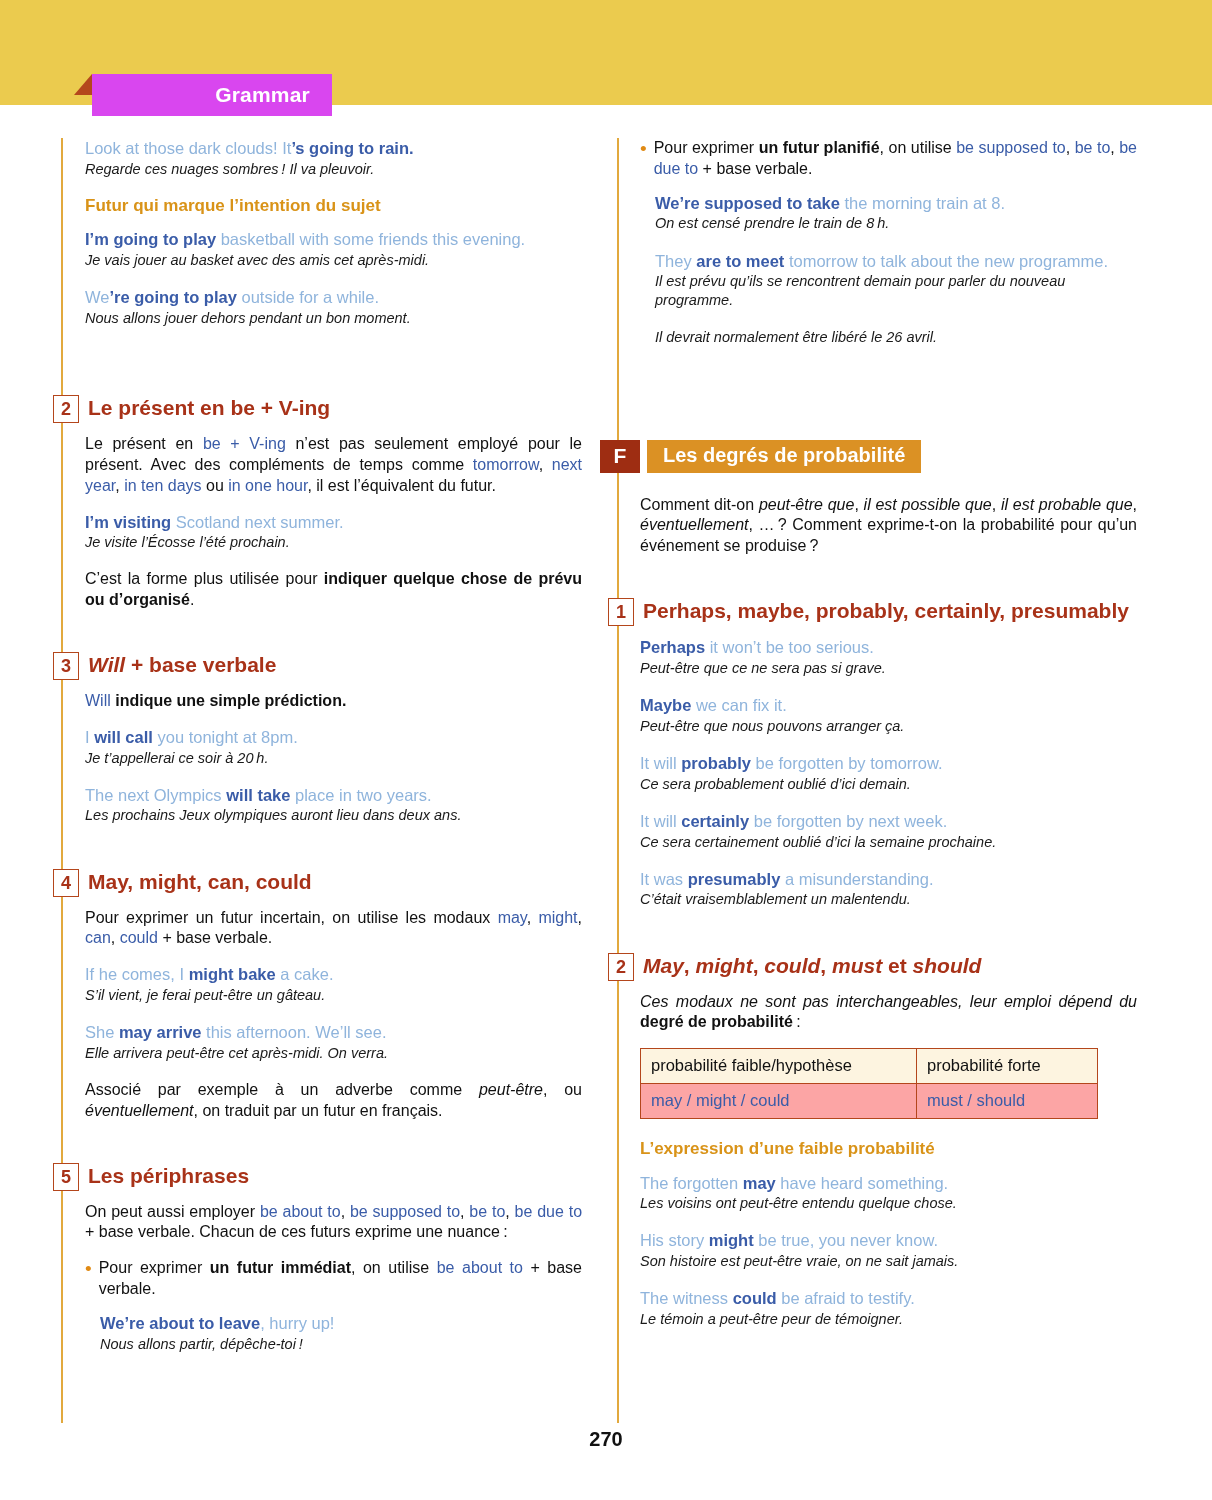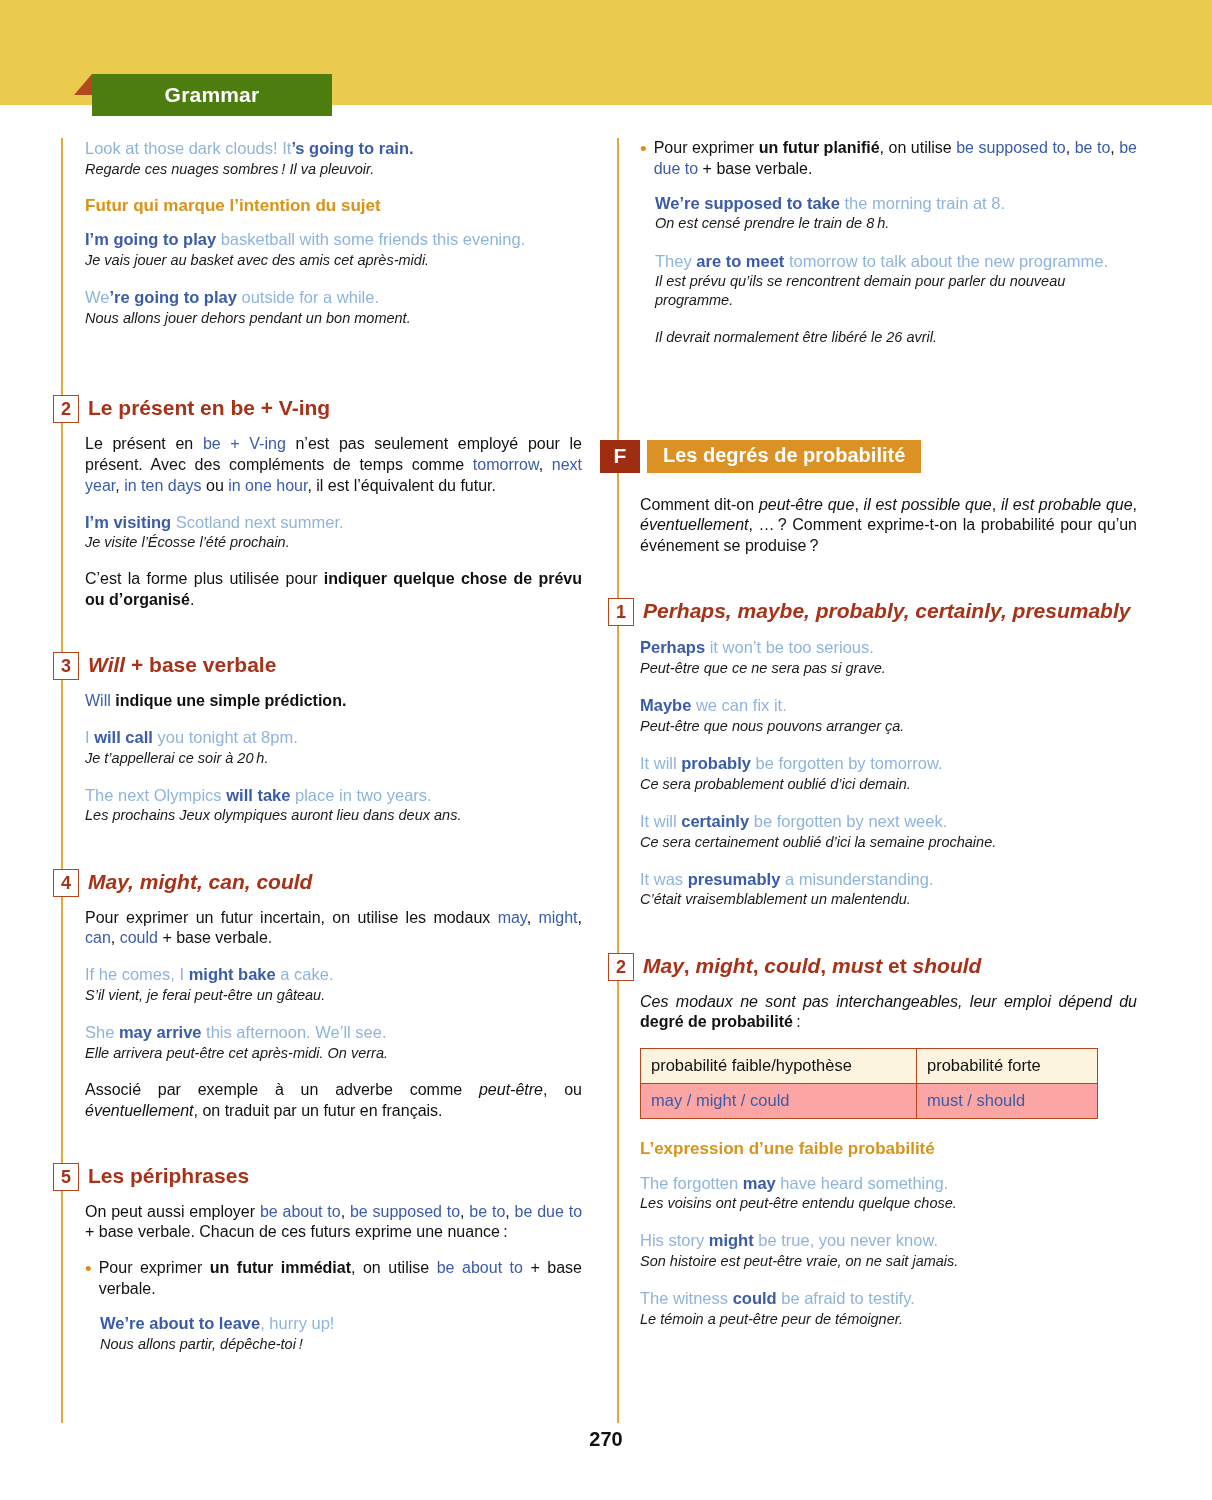--- a/index.html
+++ b/index.html
@@ -11,8 +11,8 @@
   }
   
   .topband{position:absolute;left:0;top:0;width:1212px;height:105px;background:#EBCB4E;}
-  .ribbon{position:absolute;left:92px;top:74px;height:42px;min-width:196px;background:#4d7c0f;
-          display:flex;align-items:center;justify-content:center;padding:0 22px;z-index:3;}
+  .ribbon{position:absolute;left:92px;top:74px;height:42px;min-width:196px;background:#d946ef;
+          display:flex;align-items:center;justify-content:flex-end;padding:0 22px;z-index:3;}
   .ribbon-label{color:#ffffff;font-size:21px;font-weight:bold;letter-spacing:.2px;}
   .fold-l{position:absolute;left:92px;top:74px;width:18px;height:21px;background:#B4471C;
           clip-path:polygon(0 0,100% 0,100% 100%);z-index:2;}

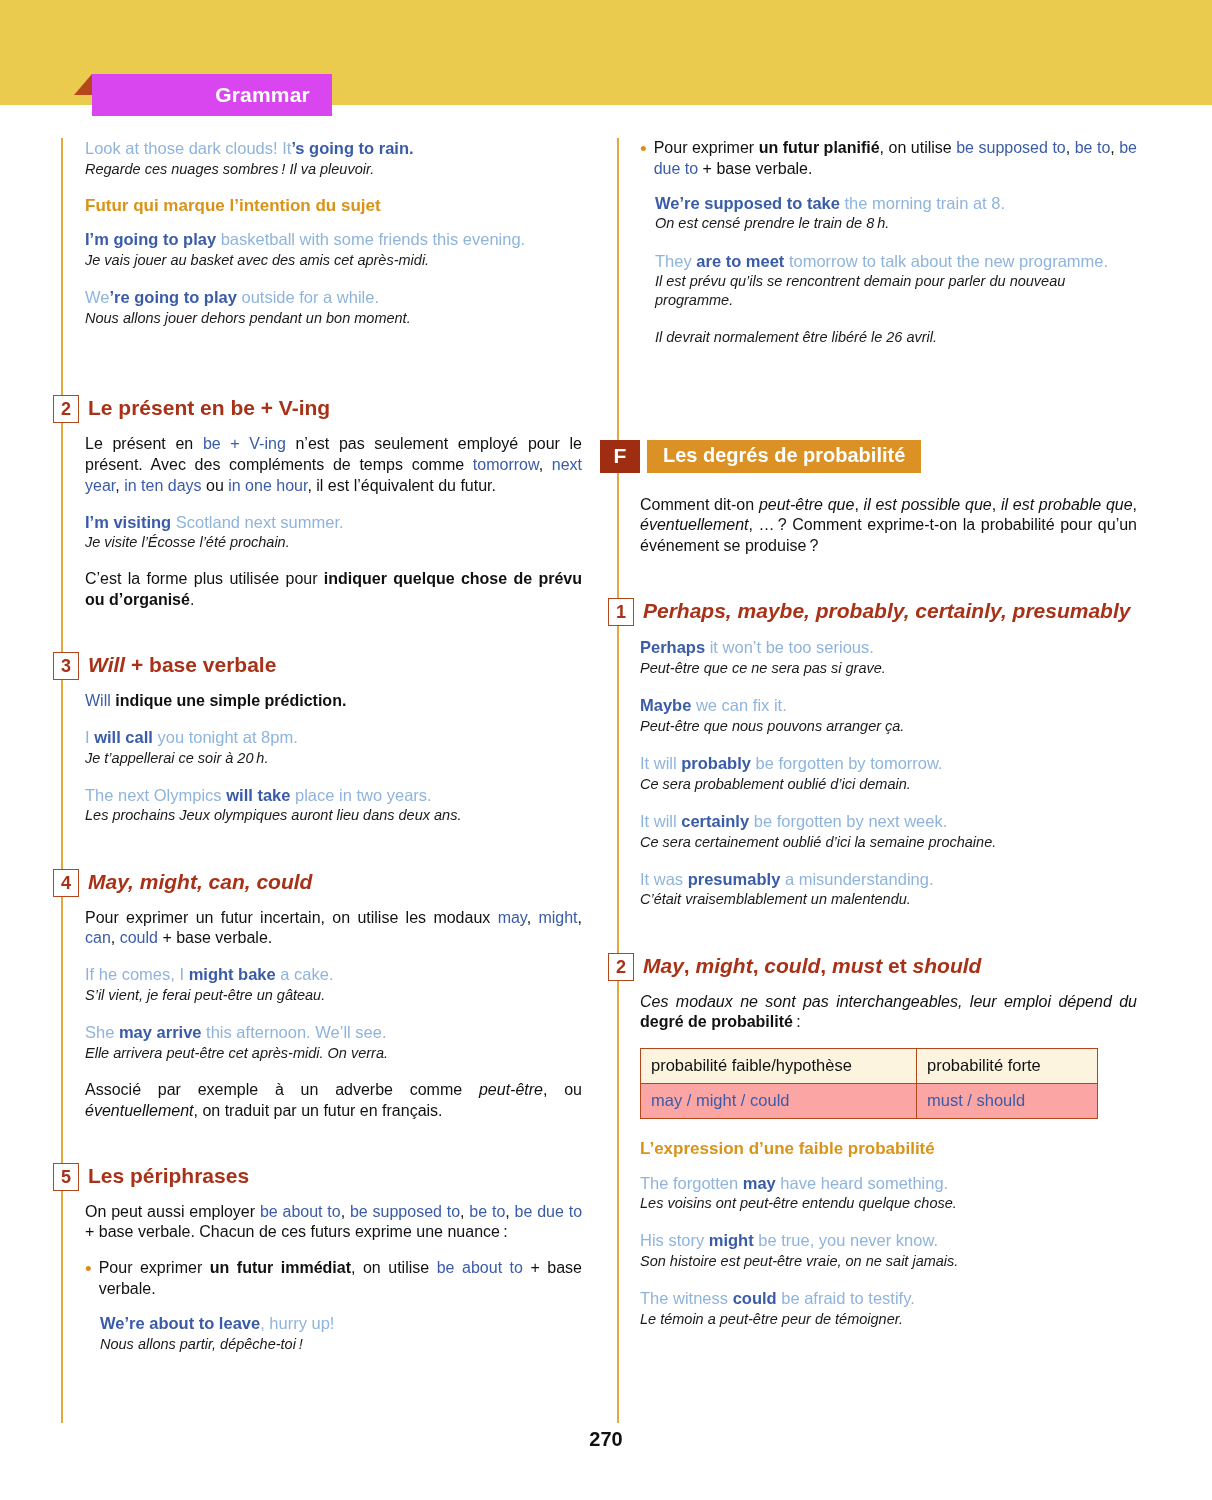--- a/index.html
+++ b/index.html
@@ -54,7 +54,7 @@
           color:#A83218;font-size:18px;font-weight:bold;display:flex;align-items:center;
           justify-content:center;line-height:1;position:relative;z-index:2;}
   .numtitle{color:#A83218;font-size:21px;font-weight:bold;line-height:1.12;padding-top:1px;}
-  .numtitle.ital{font-style:italic;text-align:center;}
+  .numtitle.ital{text-align:center;}
   .numtitle .reg{font-style:normal;text-align:right;}
   .numtitle .it{font-style:italic;}
 

